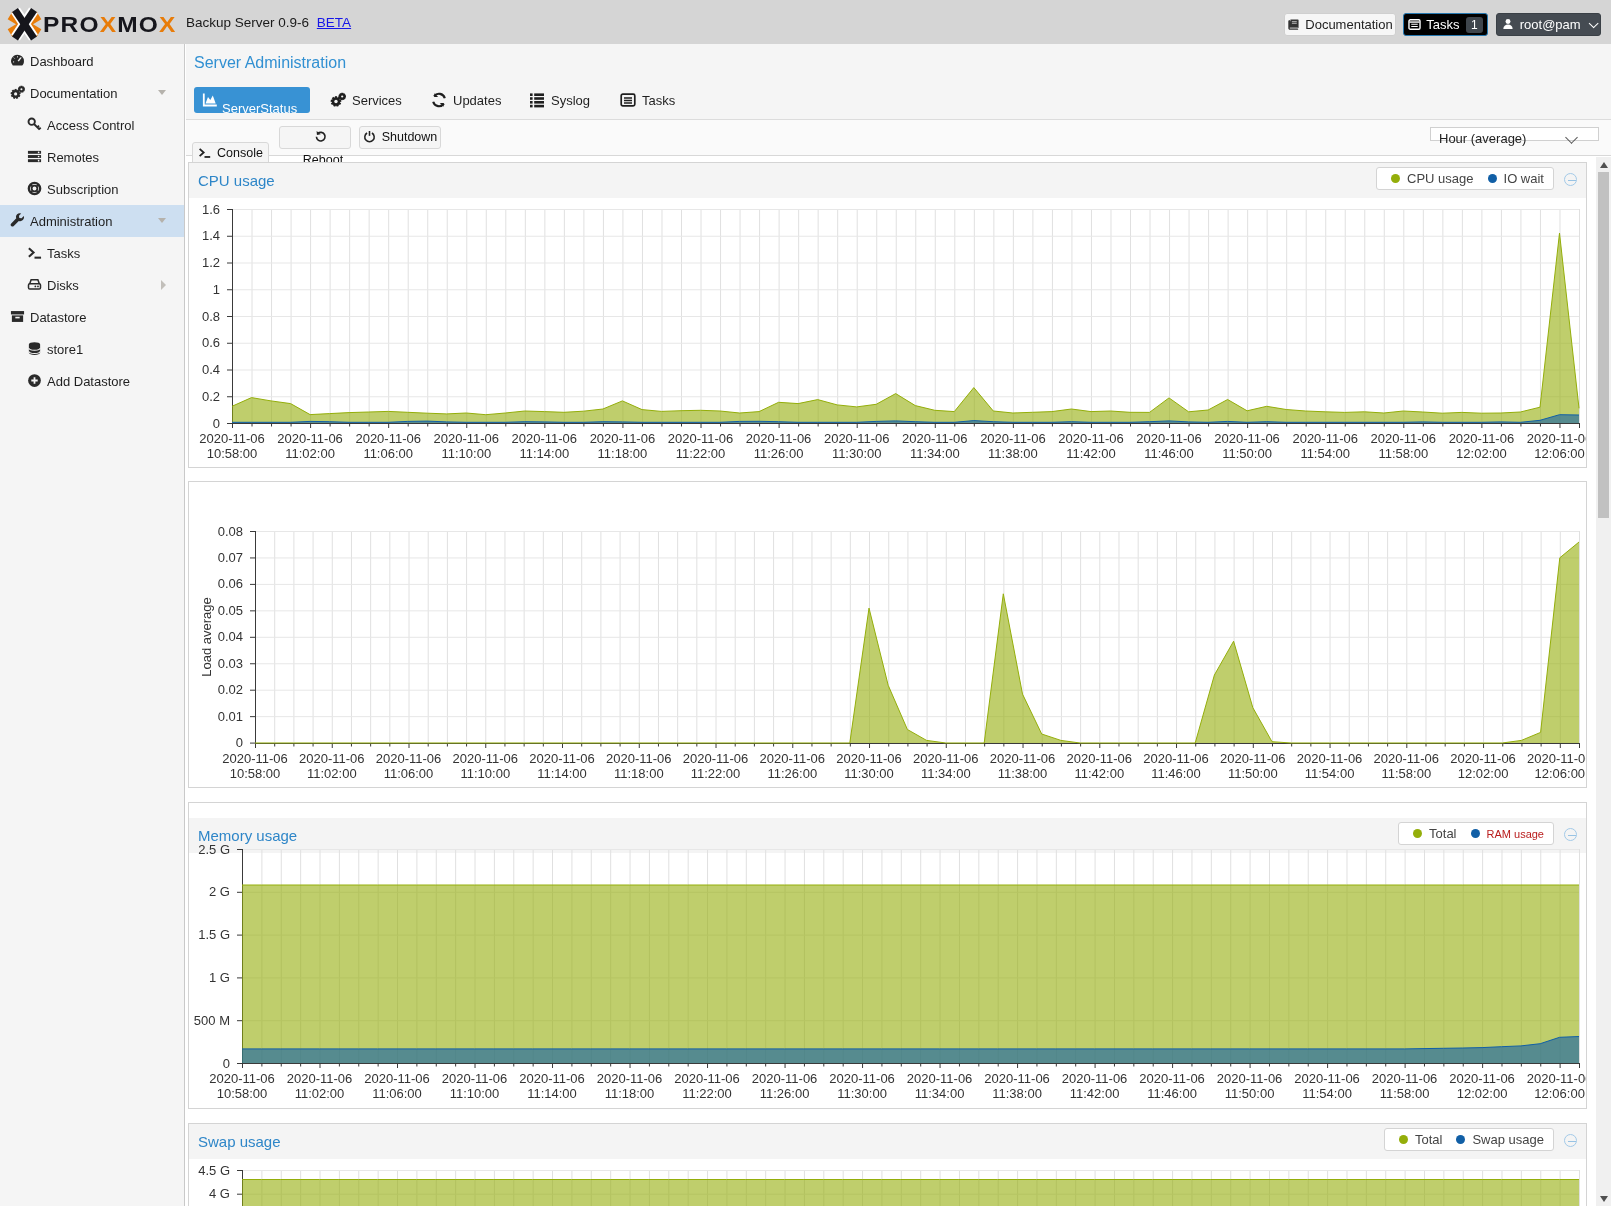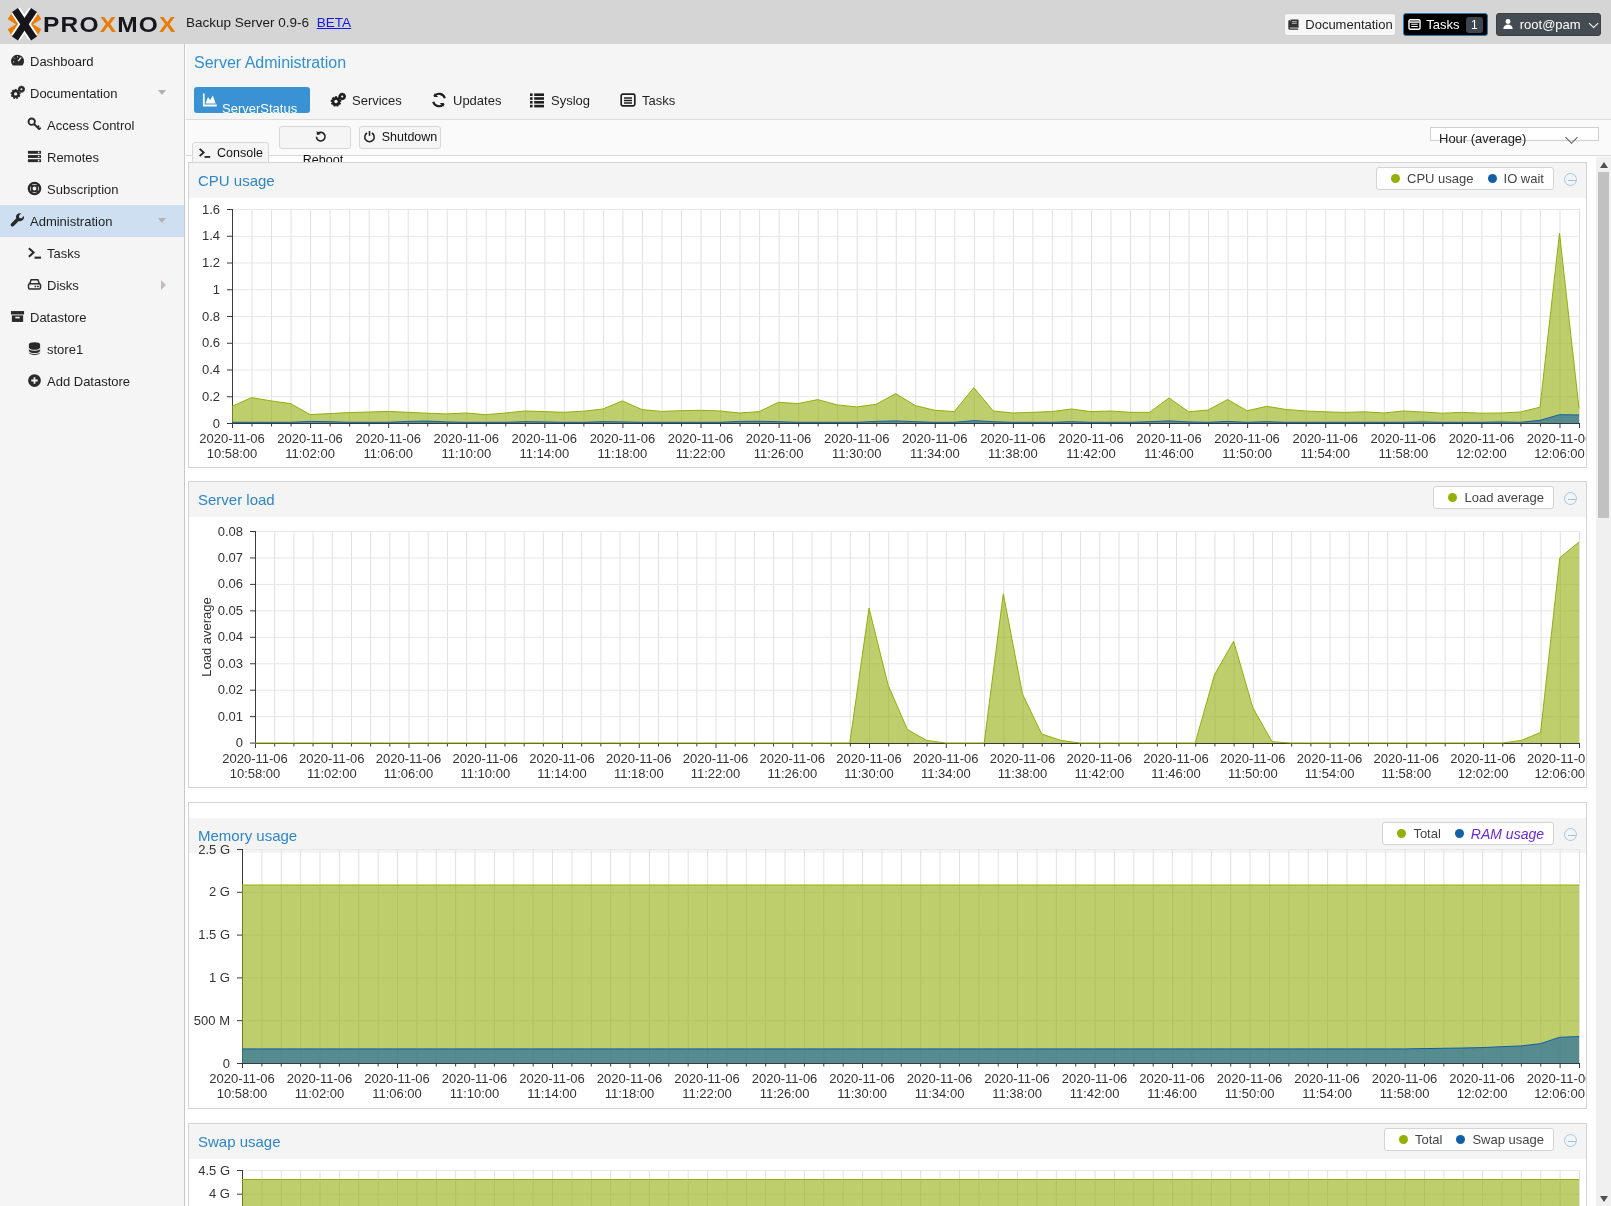--- a/index.html
+++ b/index.html
@@ -295,18 +295,6 @@
       </div>
     </div>
     <div style="position:absolute;left:188px;top:481px;width:1399px;height:307px;border:1px solid #d4d4d4;background:#fff;">
-      <div style="position:absolute;left:0;top:0;width:100%;height:35px;background:#f4f4f4;">
-        <span style="position:absolute;left:9px;top:9px;font-size:15px;color:#2e86c8;">Server load</span>
-        <span style="position:absolute;right:32px;top:4px;height:23px;border:1px solid #d4d4d4;border-radius:3px;background:#fff;display:inline-flex;align-items:center;padding:0 9px 0 0;">
-          <span style="display:inline-flex;align-items:center;margin-left:14px;">
-            <span style="width:9px;height:9px;border-radius:50%;background:#94ae0a;margin-right:7px;"></span>
-            <span style="font-size:13px;color:#444;">Load average</span>
-          </span>
-        </span>
-        <span style="position:absolute;right:9px;top:10px;width:13px;height:13px;border:1px solid #a3cae8;border-radius:50%;display:inline-block;">
-          <span style="position:absolute;left:2.5px;top:5.5px;width:8px;height:1.5px;background:#98c3e4;"></span>
-        </span>
-      </div>
       <div style="position:absolute;left:0;top:35px;width:1397px;height:272px;overflow:hidden;">
         <svg width="1397" height="271" style="position:absolute;left:0;top:0">
           <path d="M66.50 14V226 M85.69 14V226 M104.88 14V226 M124.07 14V226 M143.25 14V226 M162.44 14V226 M181.63 14V226 M200.82 14V226 M220.01 14V226 M239.20 14V226 M258.38 14V226 M277.57 14V226 M296.76 14V226 M315.95 14V226 M335.14 14V226 M354.33 14V226 M373.51 14V226 M392.70 14V226 M411.89 14V226 M431.08 14V226 M450.27 14V226 M469.46 14V226 M488.64 14V226 M507.83 14V226 M527.02 14V226 M546.21 14V226 M565.40 14V226 M584.59 14V226 M603.78 14V226 M622.96 14V226 M642.15 14V226 M661.34 14V226 M680.53 14V226 M699.72 14V226 M718.91 14V226 M738.09 14V226 M757.28 14V226 M776.47 14V226 M795.66 14V226 M814.85 14V226 M834.04 14V226 M853.22 14V226 M872.41 14V226 M891.60 14V226 M910.79 14V226 M929.98 14V226 M949.17 14V226 M968.35 14V226 M987.54 14V226 M1006.73 14V226 M1025.92 14V226 M1045.11 14V226 M1064.30 14V226 M1083.49 14V226 M1102.67 14V226 M1121.86 14V226 M1141.05 14V226 M1160.24 14V226 M1179.43 14V226 M1198.62 14V226 M1217.80 14V226 M1236.99 14V226 M1256.18 14V226 M1275.37 14V226 M1294.56 14V226 M1313.75 14V226 M1332.93 14V226 M1352.12 14V226 M1371.31 14V226 M1390.50 14V226" stroke="#e0e0e0" fill="none"></path>

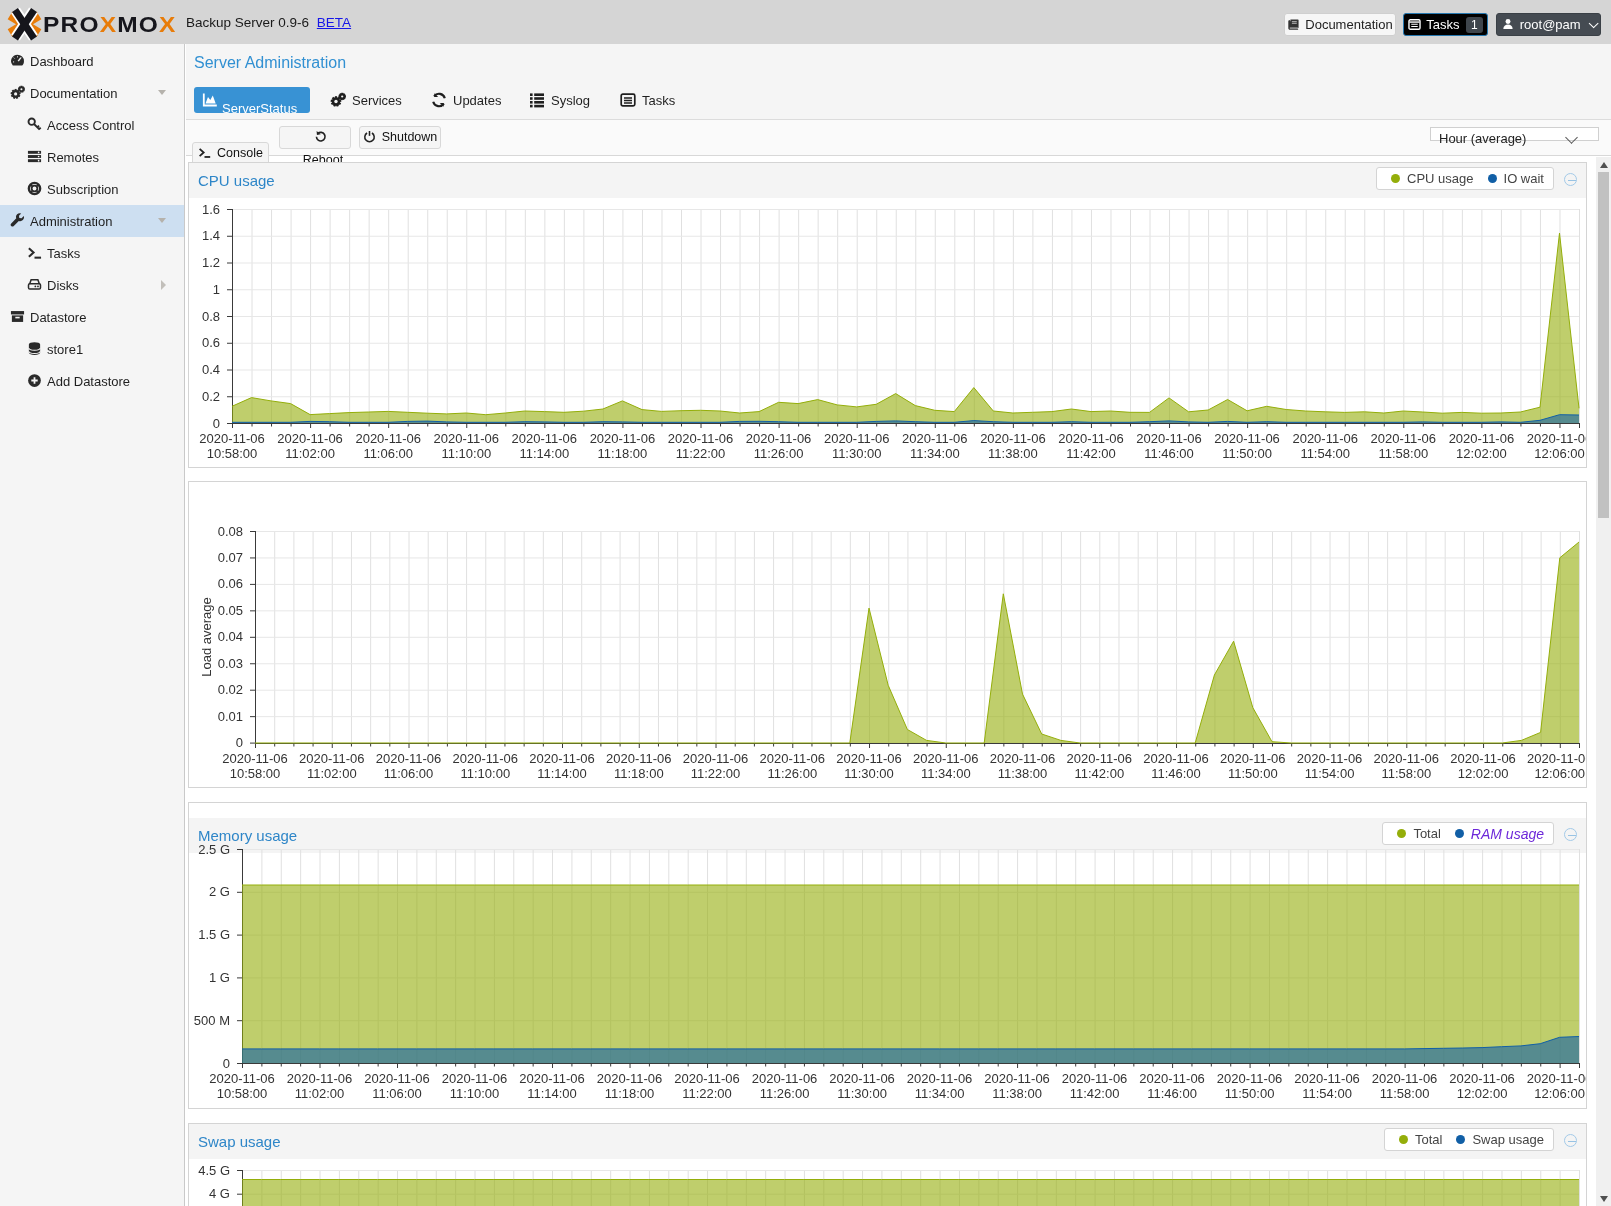--- a/index.html
+++ b/index.html
@@ -364,7 +364,7 @@
           </span>
           <span style="display:inline-flex;align-items:center;margin-left:14px;">
             <span style="width:9px;height:9px;border-radius:50%;background:#115fa6;margin-right:7px;"></span>
-            <span style="font-size:14px;color:#6d28d9;font-style:italic;">RAM usage</span>
+            <span style="font-size:11px;color:#b91c1c;">RAM usage</span>
           </span>
         </span>
         <span style="position:absolute;right:9px;top:10px;width:13px;height:13px;border:1px solid #a3cae8;border-radius:50%;display:inline-block;">

